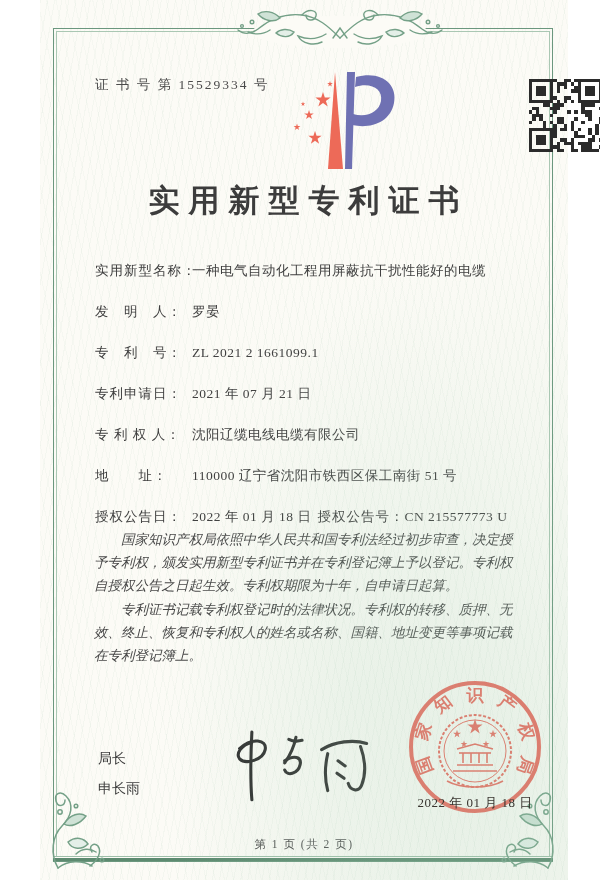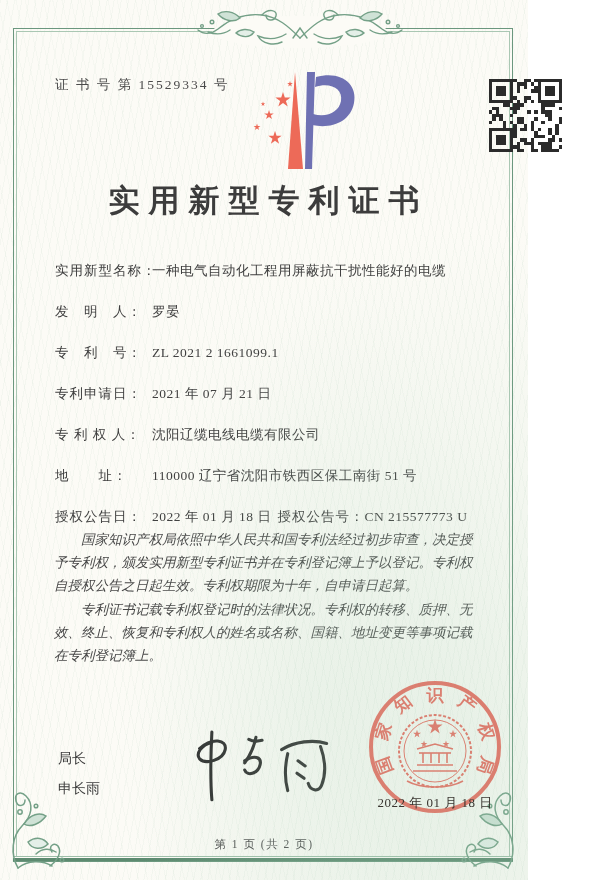--- a/index.html
+++ b/index.html
@@ -9,6 +9,7 @@
     background-image:
       repeating-linear-gradient(100deg, rgba(140,185,155,0.07) 0 1px, transparent 1px 7px),
       repeating-linear-gradient(78deg, rgba(140,185,155,0.055) 0 1px, transparent 1px 9px);
+    margin-left: 40px;
   }
   .page-tint{position:absolute;inset:0;pointer-events:none;
     background:

